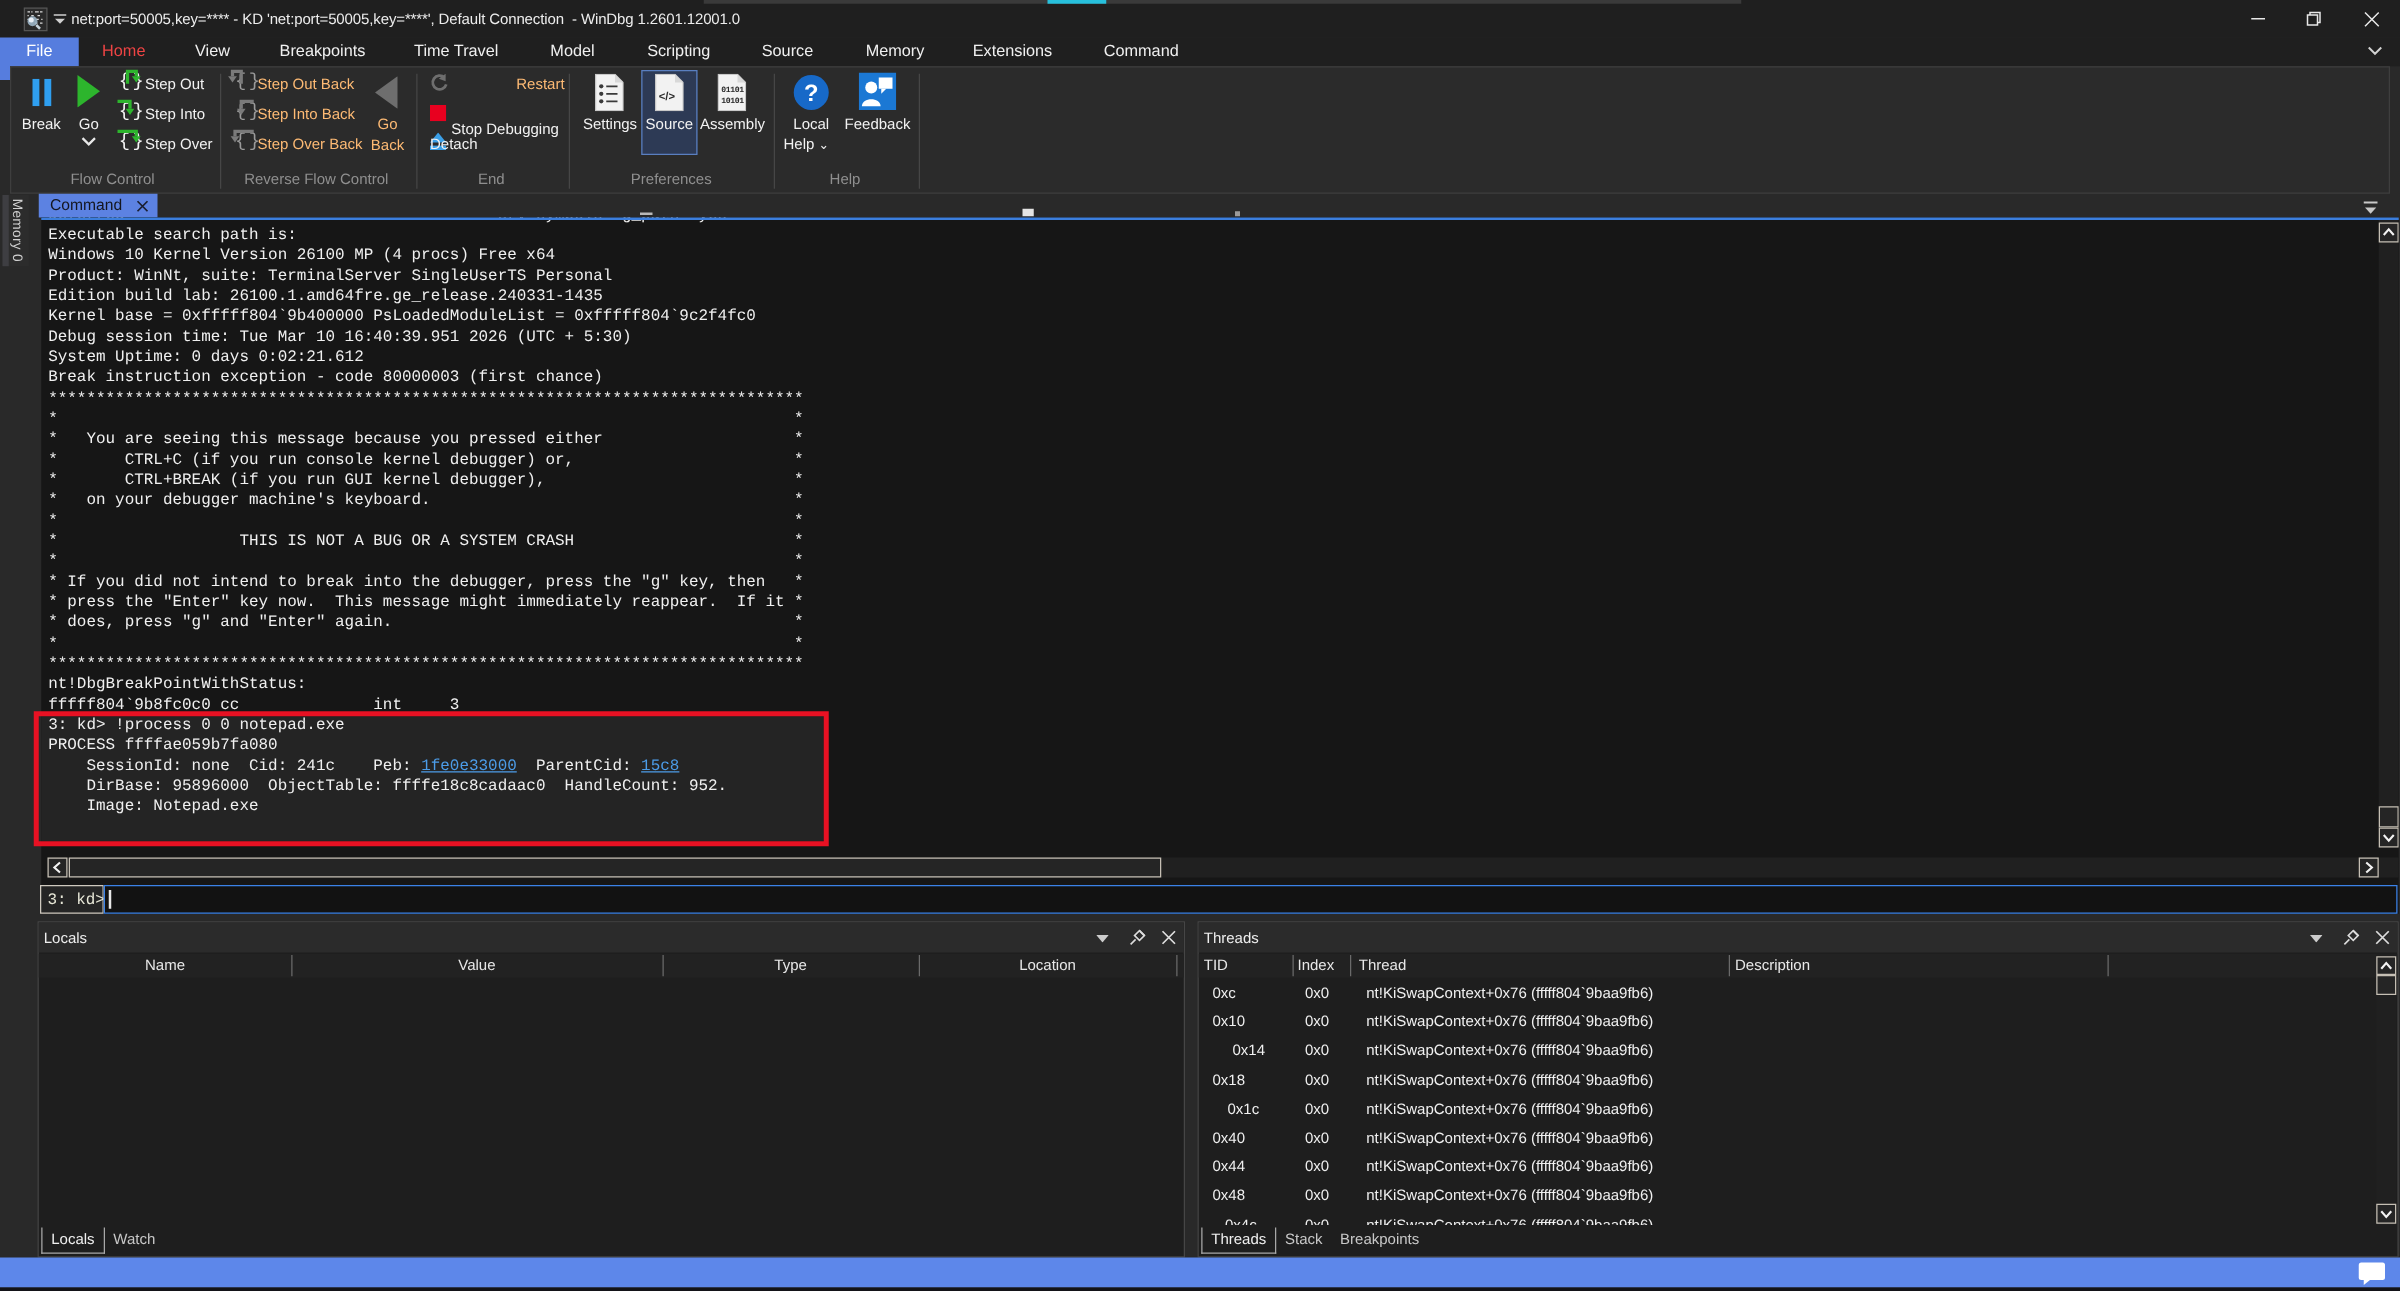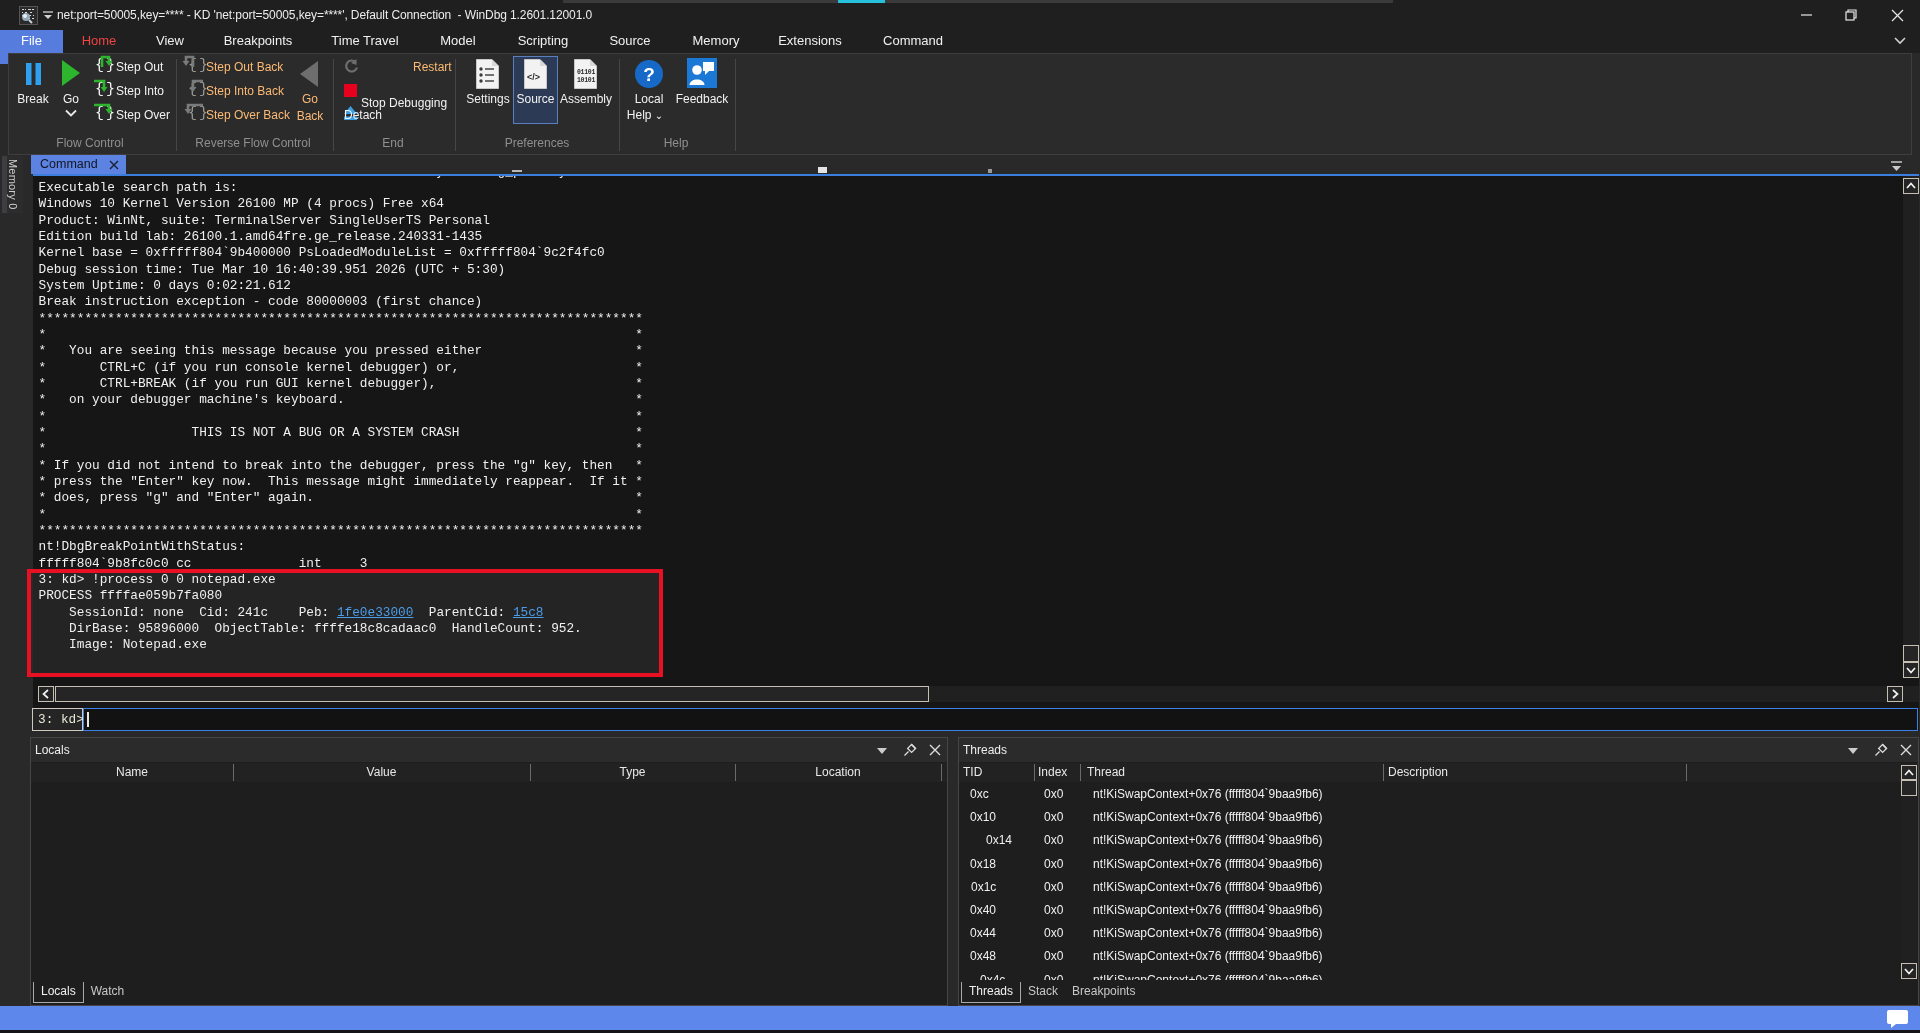--- a/index.html
+++ b/index.html
@@ -389,7 +389,7 @@
         <span style="position:absolute;left:134px;top:4px;">nt!KiSwapContext+0x76 (fffff804`9baa9fb6)</span>
       </div>
       <div style="position:relative;height:23.2px;">
-        <span style="position:absolute;left:12px;top:4px;">0x1c</span>
+        <span style="position:absolute;left:23px;top:4px;">0x1c</span>
         <span style="position:absolute;left:85px;top:4px;">0x0</span>
         <span style="position:absolute;left:134px;top:4px;">nt!KiSwapContext+0x76 (fffff804`9baa9fb6)</span>
       </div>

